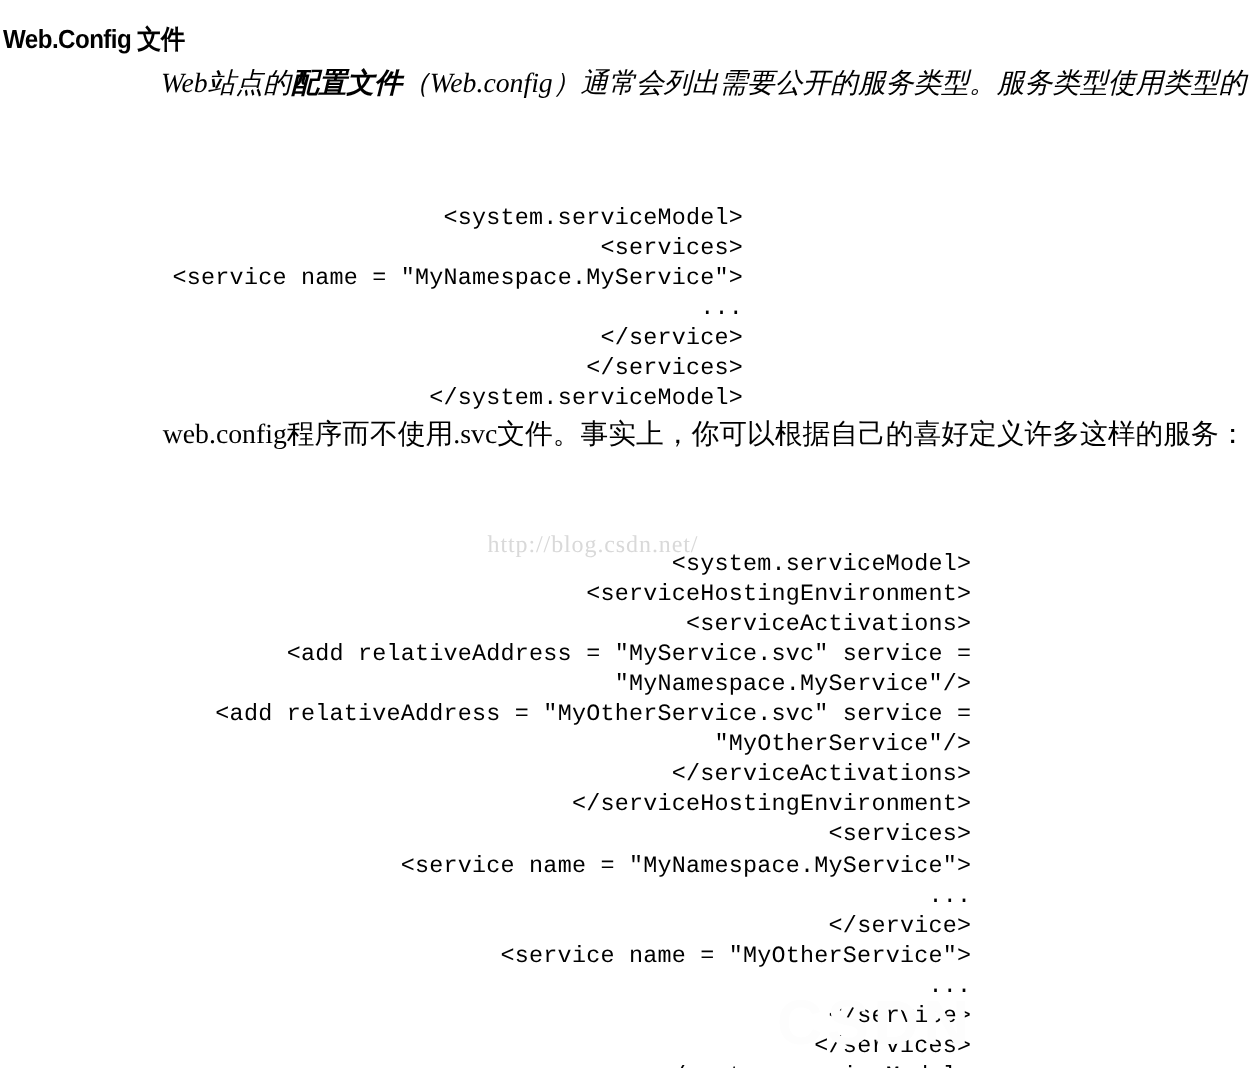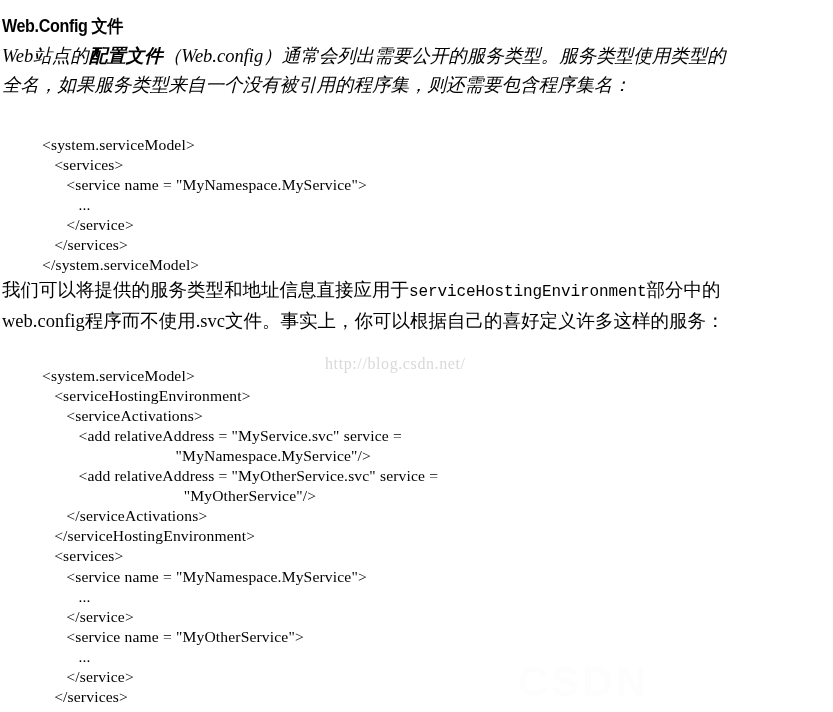--- a/index.html
+++ b/index.html
@@ -21,6 +21,7 @@
     position: relative;
     width: 661px;
     height: 712px;
+    text-align: right;
   }
 
   

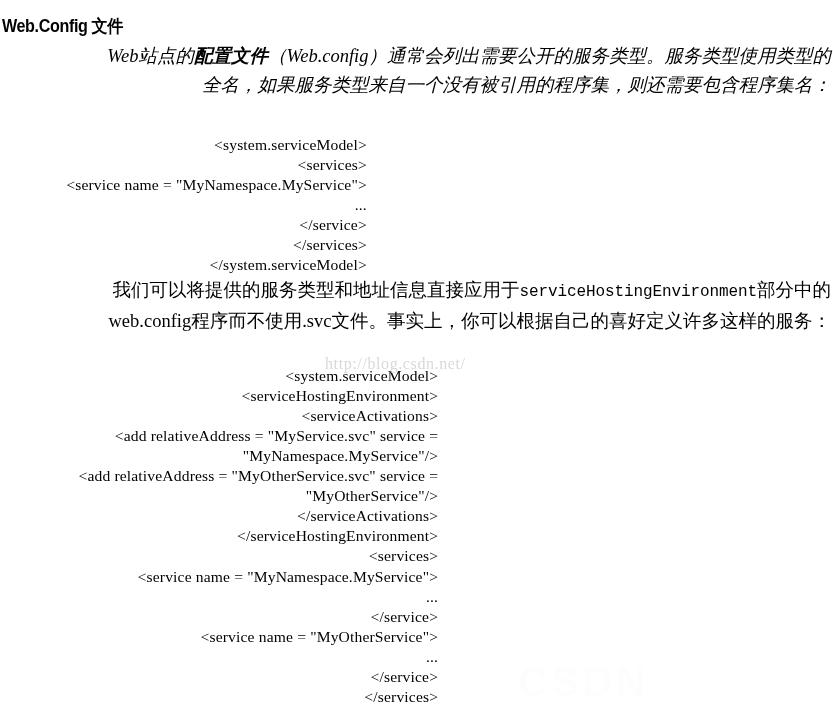--- a/index.html
+++ b/index.html
@@ -107,7 +107,6 @@
 
   <div class="para para-1">
     <div><span>Web站点的</span><span class="b">配置文件</span><span>（Web.config）通常会列出需要公开的服务类型。服务类型使用类型的</span></div>
-    <div>全名，如果服务类型来自一个没有被引用的程序集，则还需要包含程序集名：</div>
   </div>
 
   <pre class="code code-1">&lt;system.serviceModel&gt;

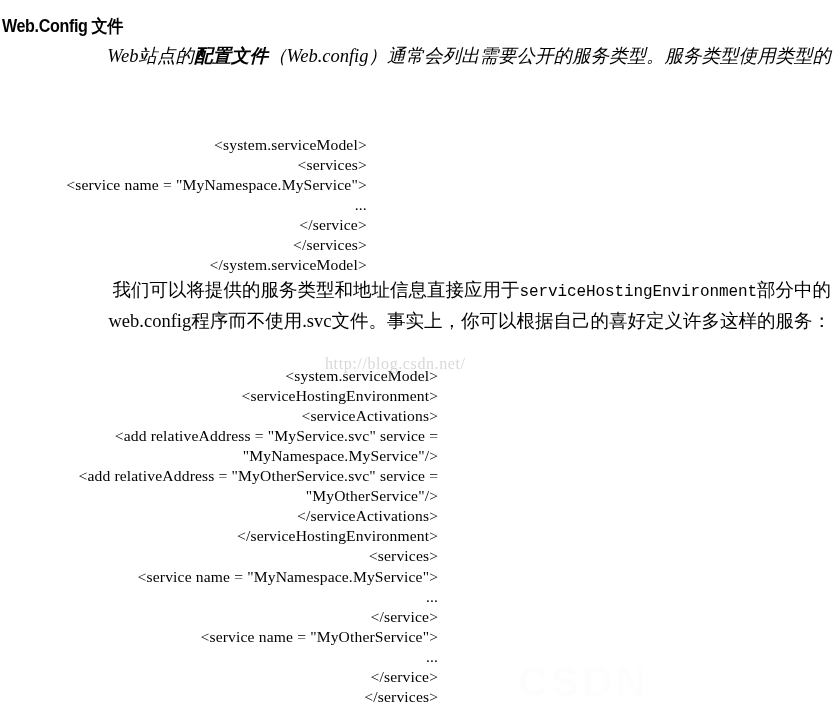--- a/index.html
+++ b/index.html
@@ -62,8 +62,8 @@
   
   .code {
     position: absolute;
-    left: 42px;
-    font-family: Liberation Serif, serif;
+    left: 58px;
+    font-family: Liberation Mono, monospace;
     font-size: 15.6px;
     line-height: 20.1px;
     white-space: pre;

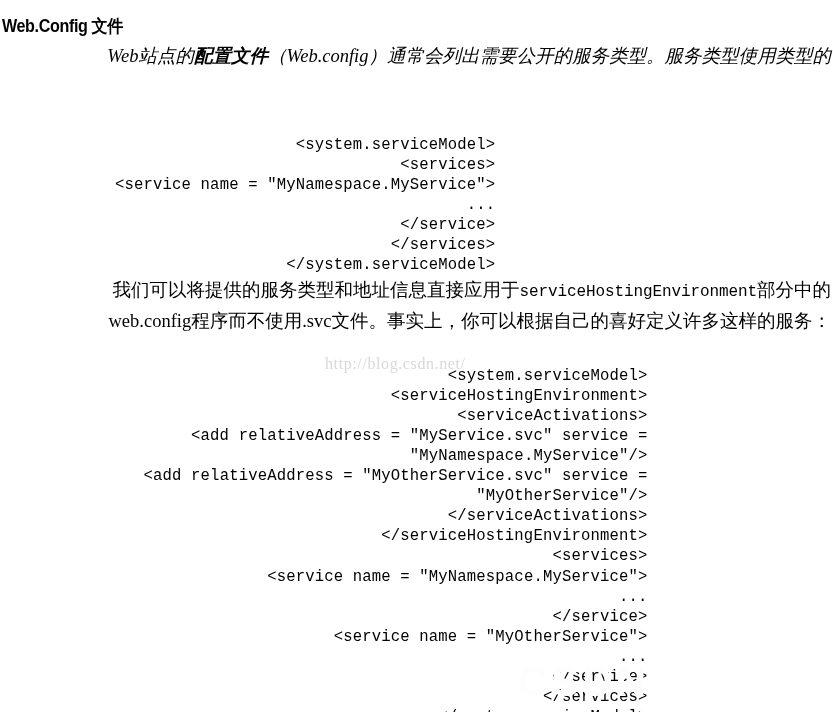--- a/index.html
+++ b/index.html
@@ -118,7 +118,6 @@
 &lt;/system.serviceModel&gt;</pre>
 
   <div class="para para-2">
-    <div><span>我们可以将提供的服务类型和地址信息直接应用于</span><span class="mono">serviceHostingEnvironment</span><span>部分中的</span></div>
     <div><span class="it">web.config</span><span>程序而不使用</span><span class="it">.svc</span><span>文件。事实上，你可以根据自己的喜好定义许多这样的服务：</span></div>
   </div>
 

